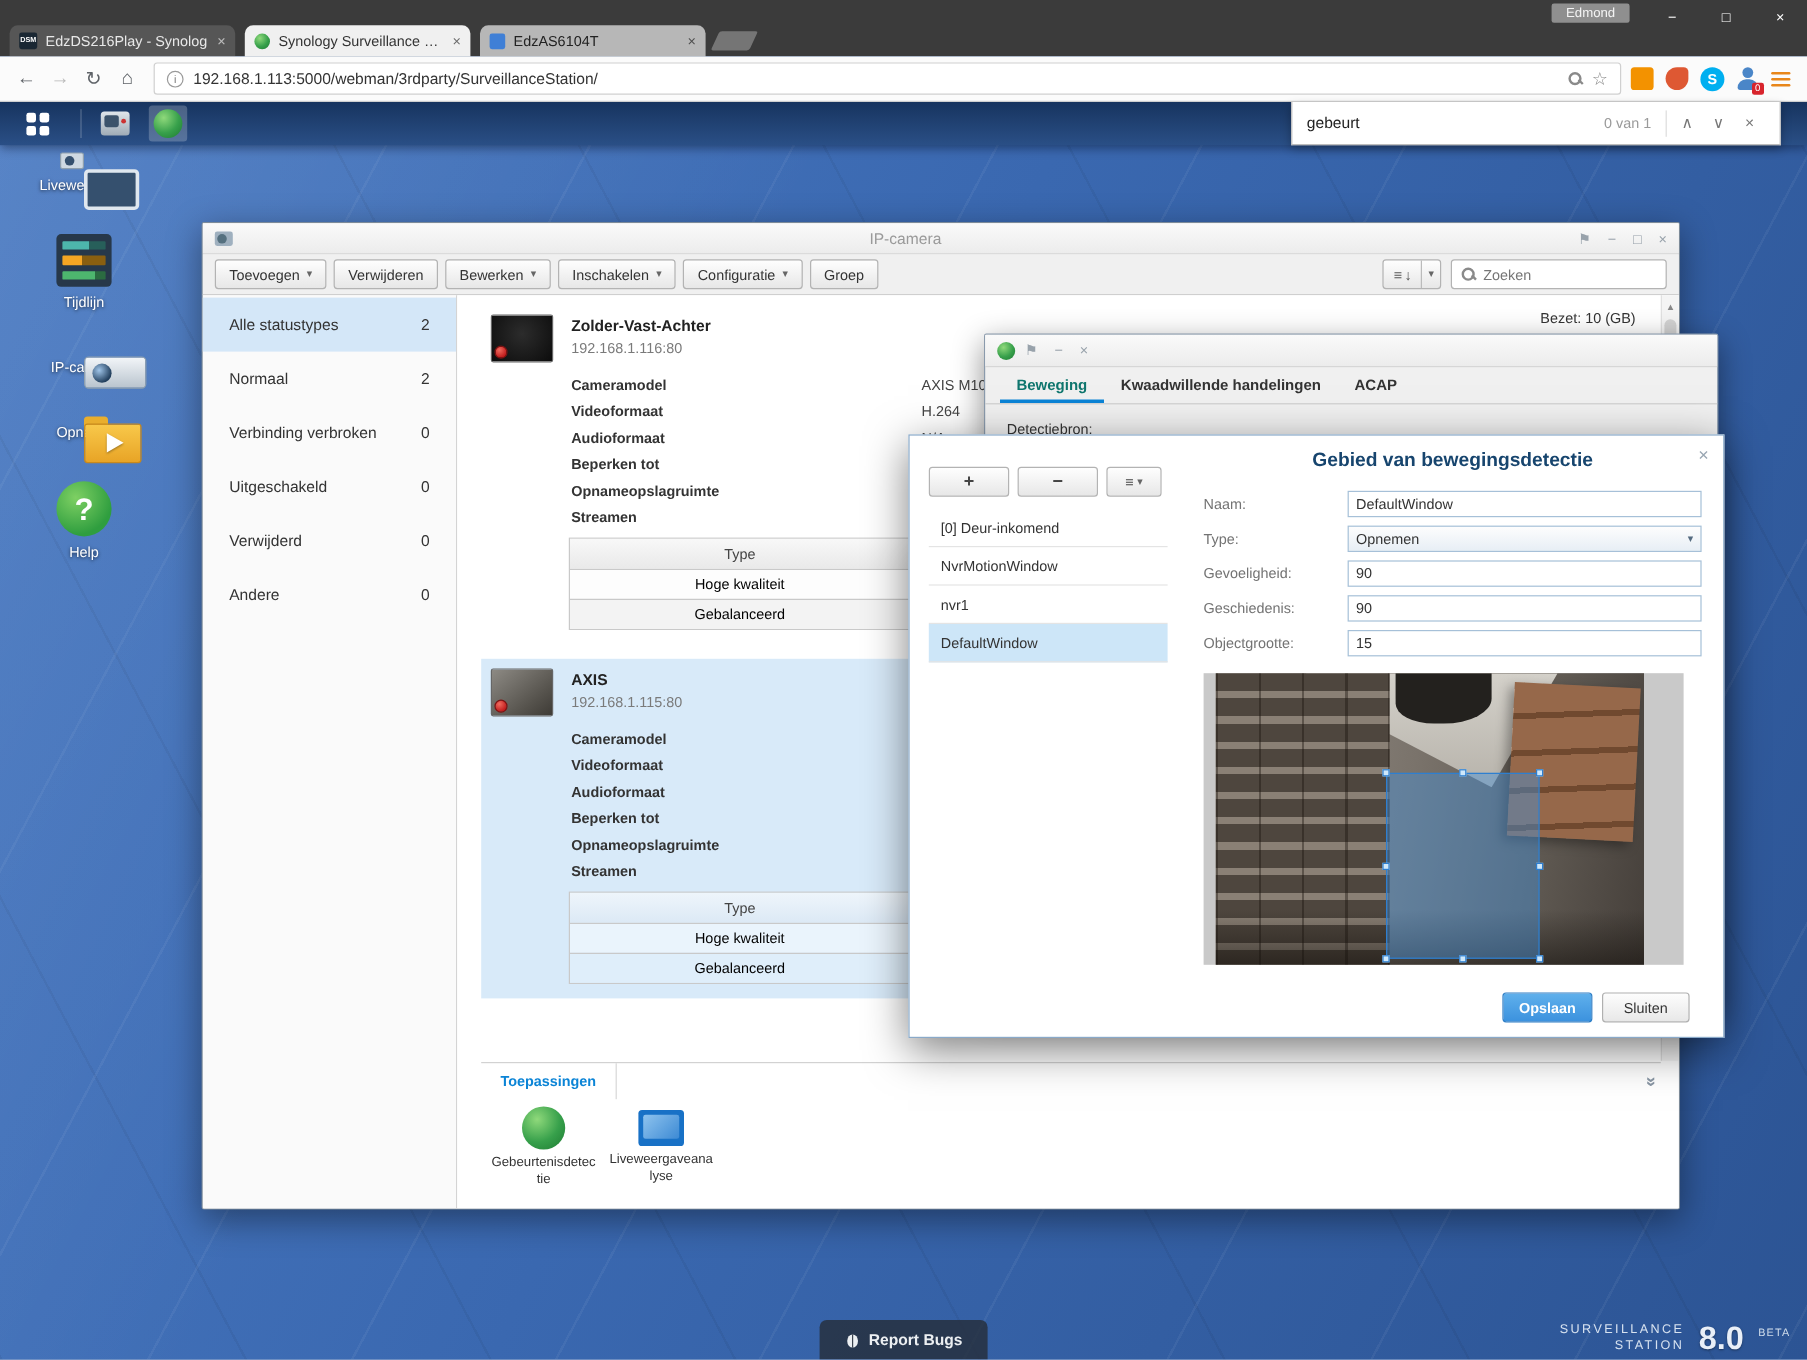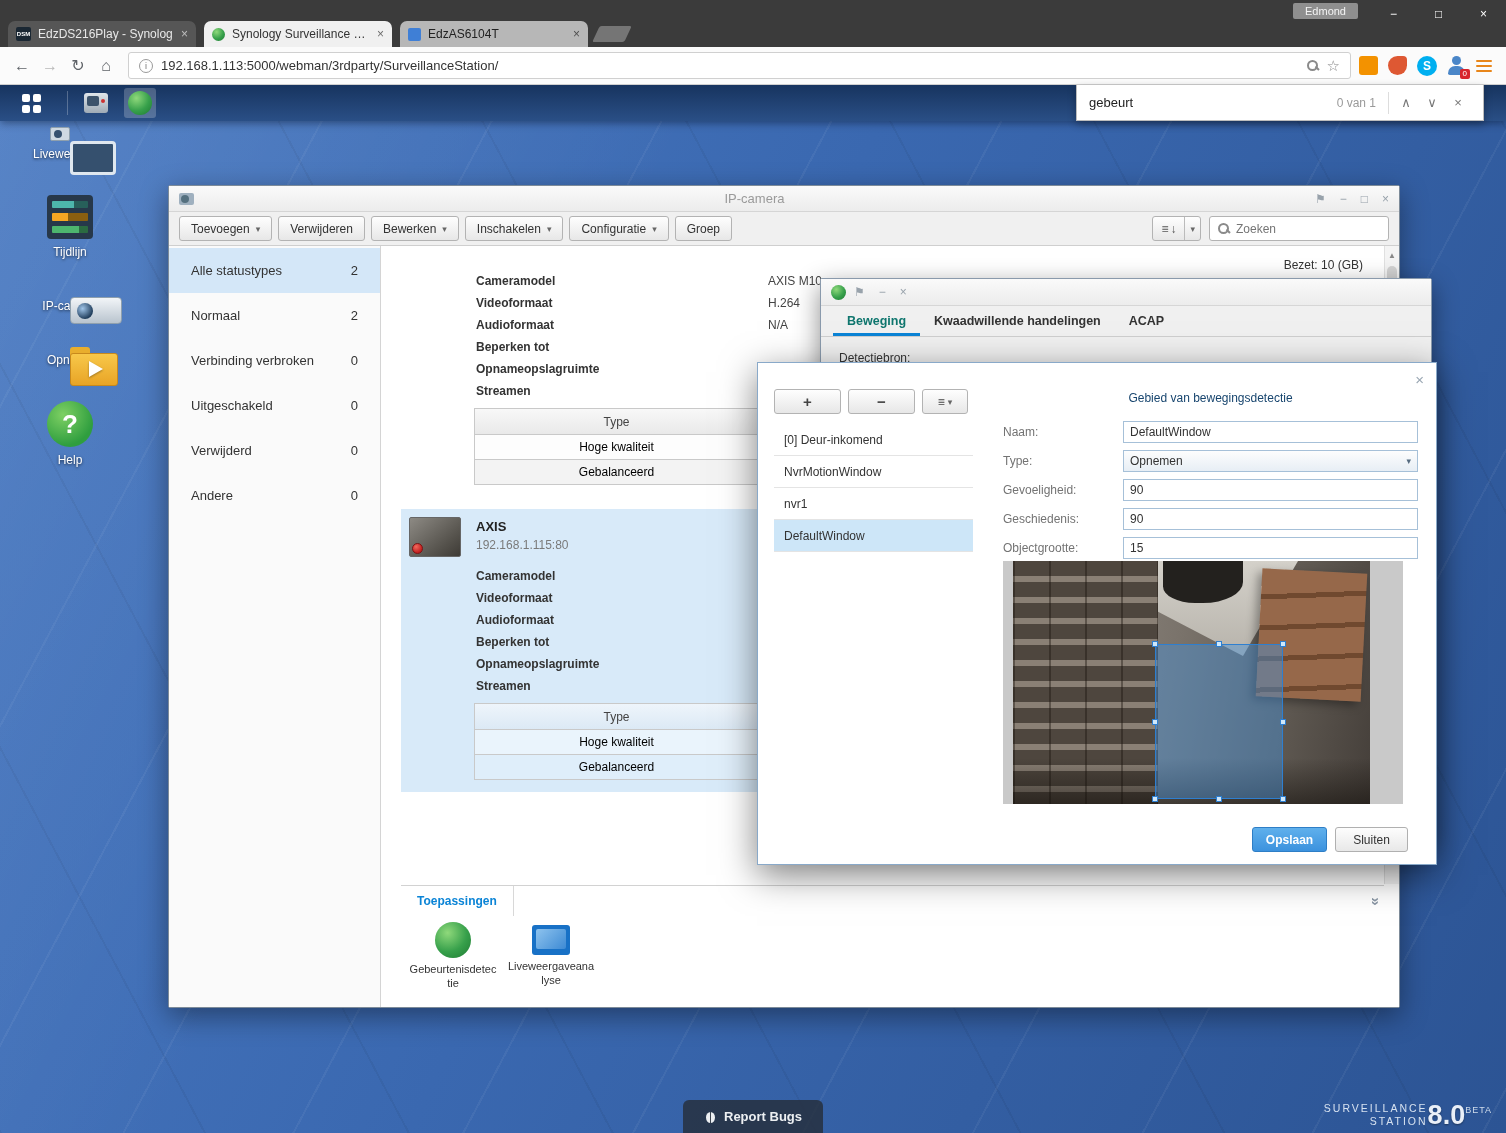--- a/index.html
+++ b/index.html
@@ -413,6 +413,15 @@
       <div class="cards">
 
         <div class="cam-card">
+          <div class="cam-head">
+            <div class="cam-thumb thumb-dark">
+                <span class="rec-dot"></span>
+              </div>
+            <div>
+              <div class="cam-name">Zolder-Vast-Achter</div>
+              <div class="cam-addr">192.168.1.116:80</div>
+            </div>
+          </div>
           <div class="cam-details">
             <div class="det-row">
                 <span class="det-lbl">Cameramodel</span>

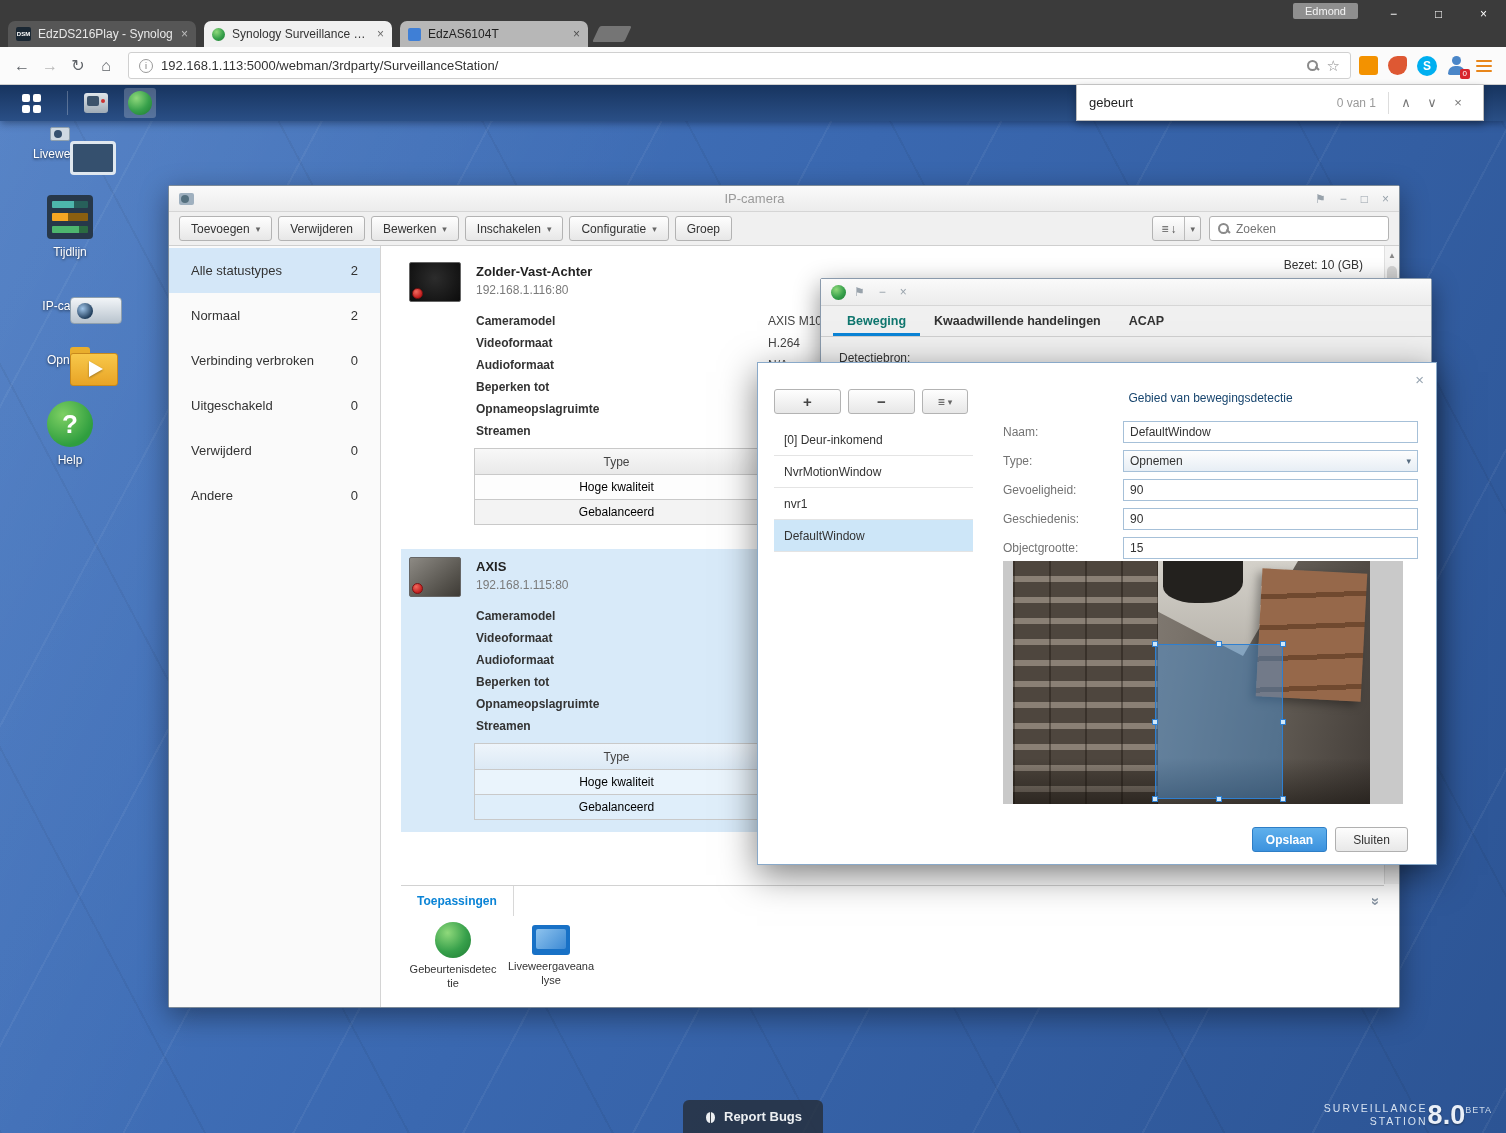--- a/index.html
+++ b/index.html
@@ -183,7 +183,7 @@
   .rd-item{height:32px;display:flex;align-items:center;padding-left:10px;font-size:12px;color:#333;border-bottom:1px solid #e4e4e4}
   .rd-item.sel{background:#cde6f8}
   .rd-right{position:absolute;left:227px;right:0;top:0;bottom:0;padding:10px 18px}
-  .rd-title{text-align:center;font-size:12px;font-weight:normal;color:#17456e;margin-top:18px}
+  .rd-title{text-align:center;font-size:16px;font-weight:bold;color:#17456e;margin-top:2px}
   .rd-close{position:absolute;top:8px;right:12px;color:#9aa7b3;font-size:15px}
   .rd-form{margin-top:16px}
   .rd-row{display:flex;align-items:center;margin-bottom:7px}

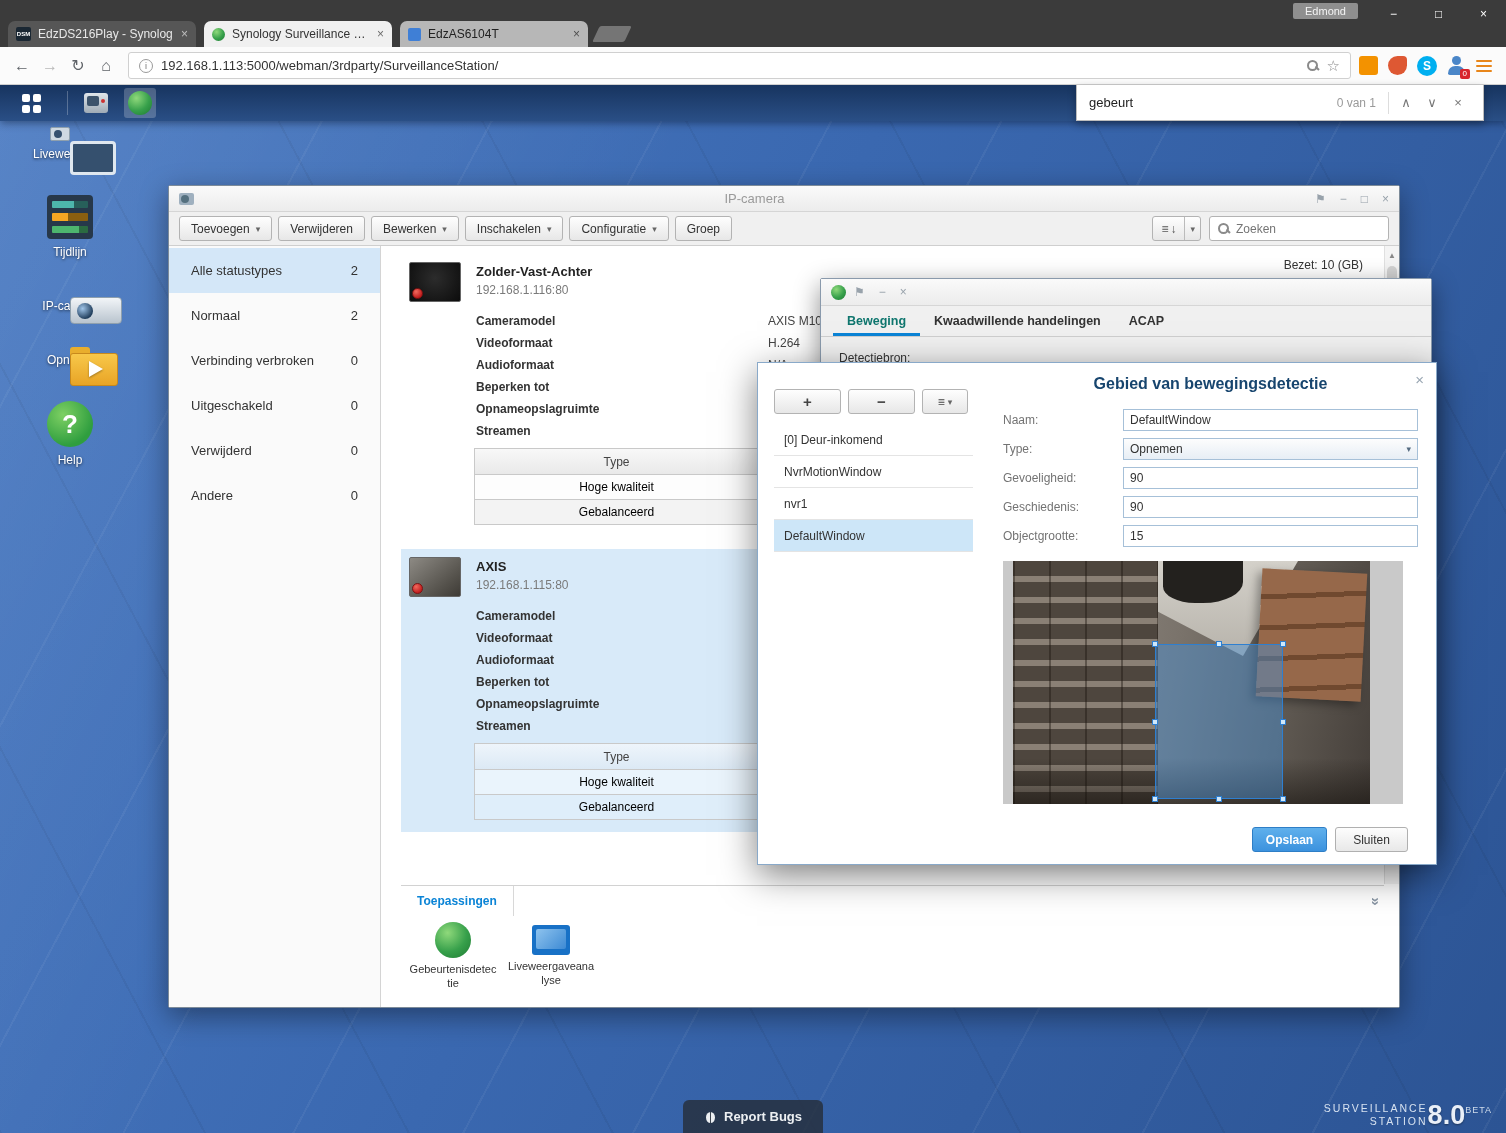--- a/index.html
+++ b/index.html
@@ -93,7 +93,7 @@
   .bug-icon{width:12px;height:14px;position:relative}
   .bug-icon::before{content:"";position:absolute;left:2px;top:2px;width:9px;height:11px;background:#eceff2;border-radius:50%}
   .bug-icon::after{content:"";position:absolute;left:6px;top:2px;width:1px;height:11px;background:#39414d}
-  .ss-logo{position:absolute;right:14px;bottom:4px;display:flex;align-items:flex-end;gap:0}
+  .ss-logo{position:absolute;right:14px;bottom:4px;display:flex;align-items:flex-end;gap:12px}
   .logo-lines{text-align:right;font-size:10.5px;letter-spacing:2px;line-height:1.3;color:#d7e2f0;text-transform:uppercase}
   .logo-ver{font-size:27px;font-weight:bold;color:#e9eff8;line-height:1;text-shadow:0 1px 2px rgba(0,0,0,.4)}
   .logo-beta{font-size:9px;letter-spacing:1px;color:#cfdceb;align-self:flex-start;margin-top:3px}

